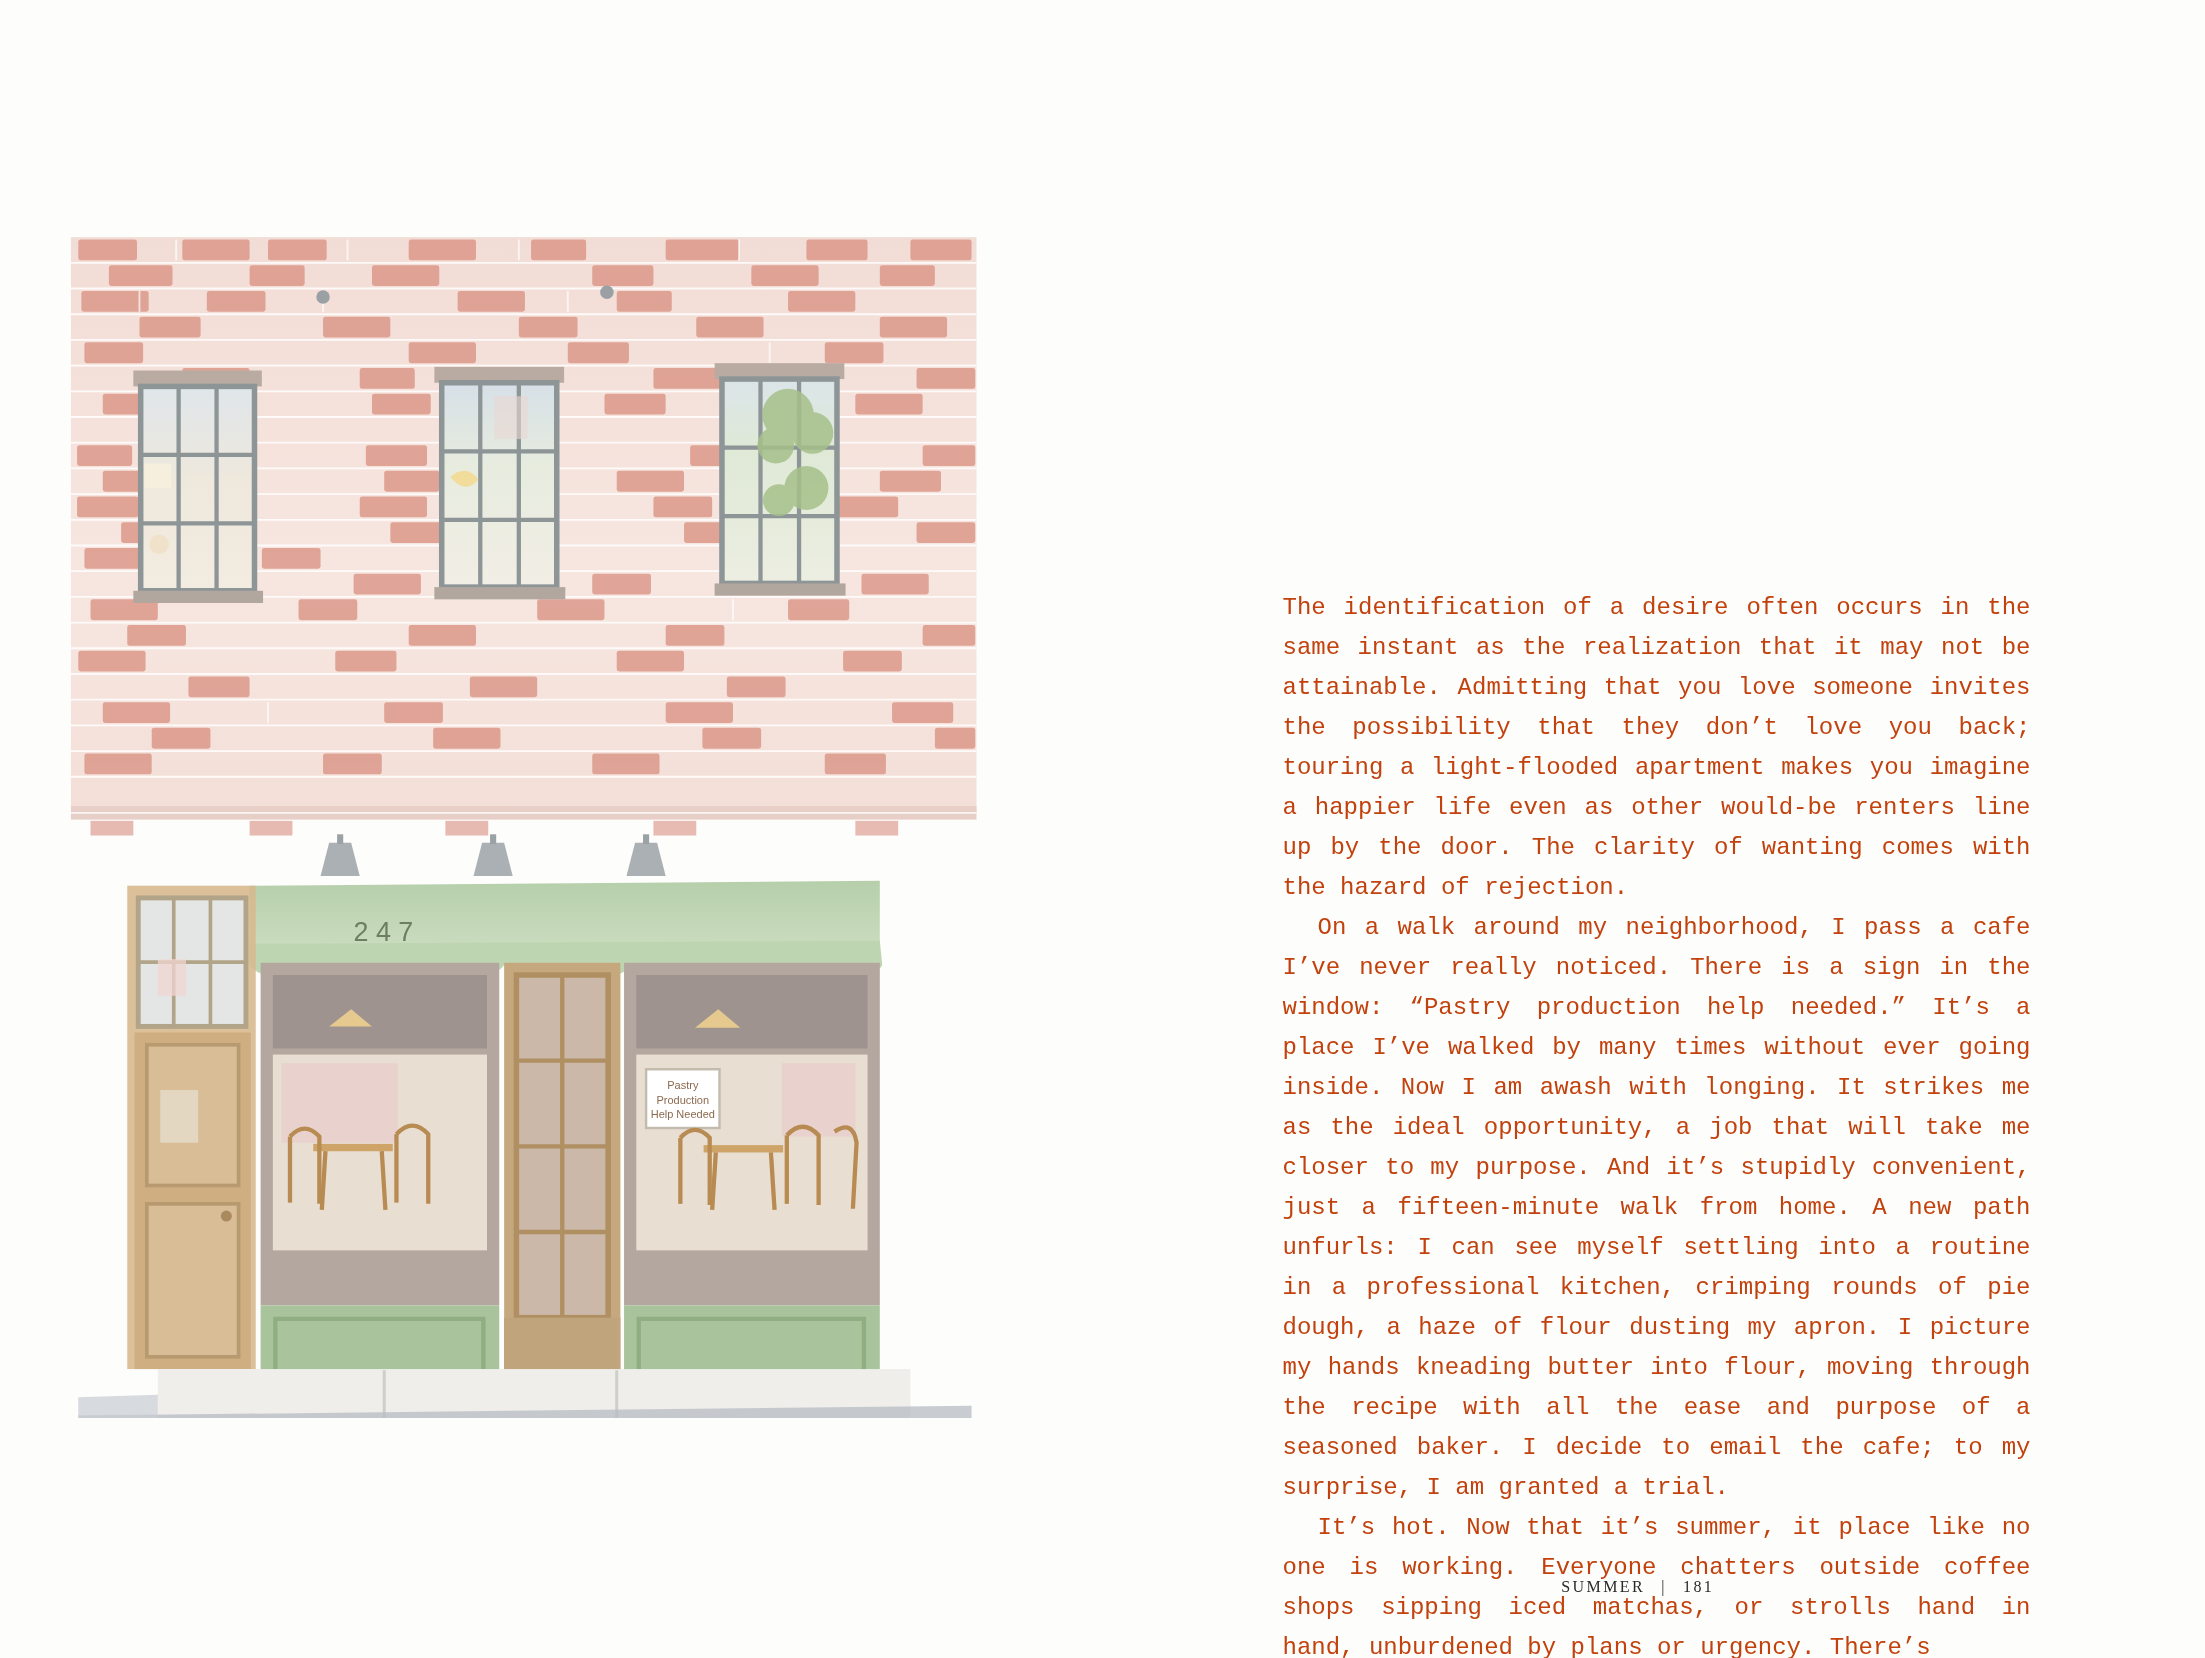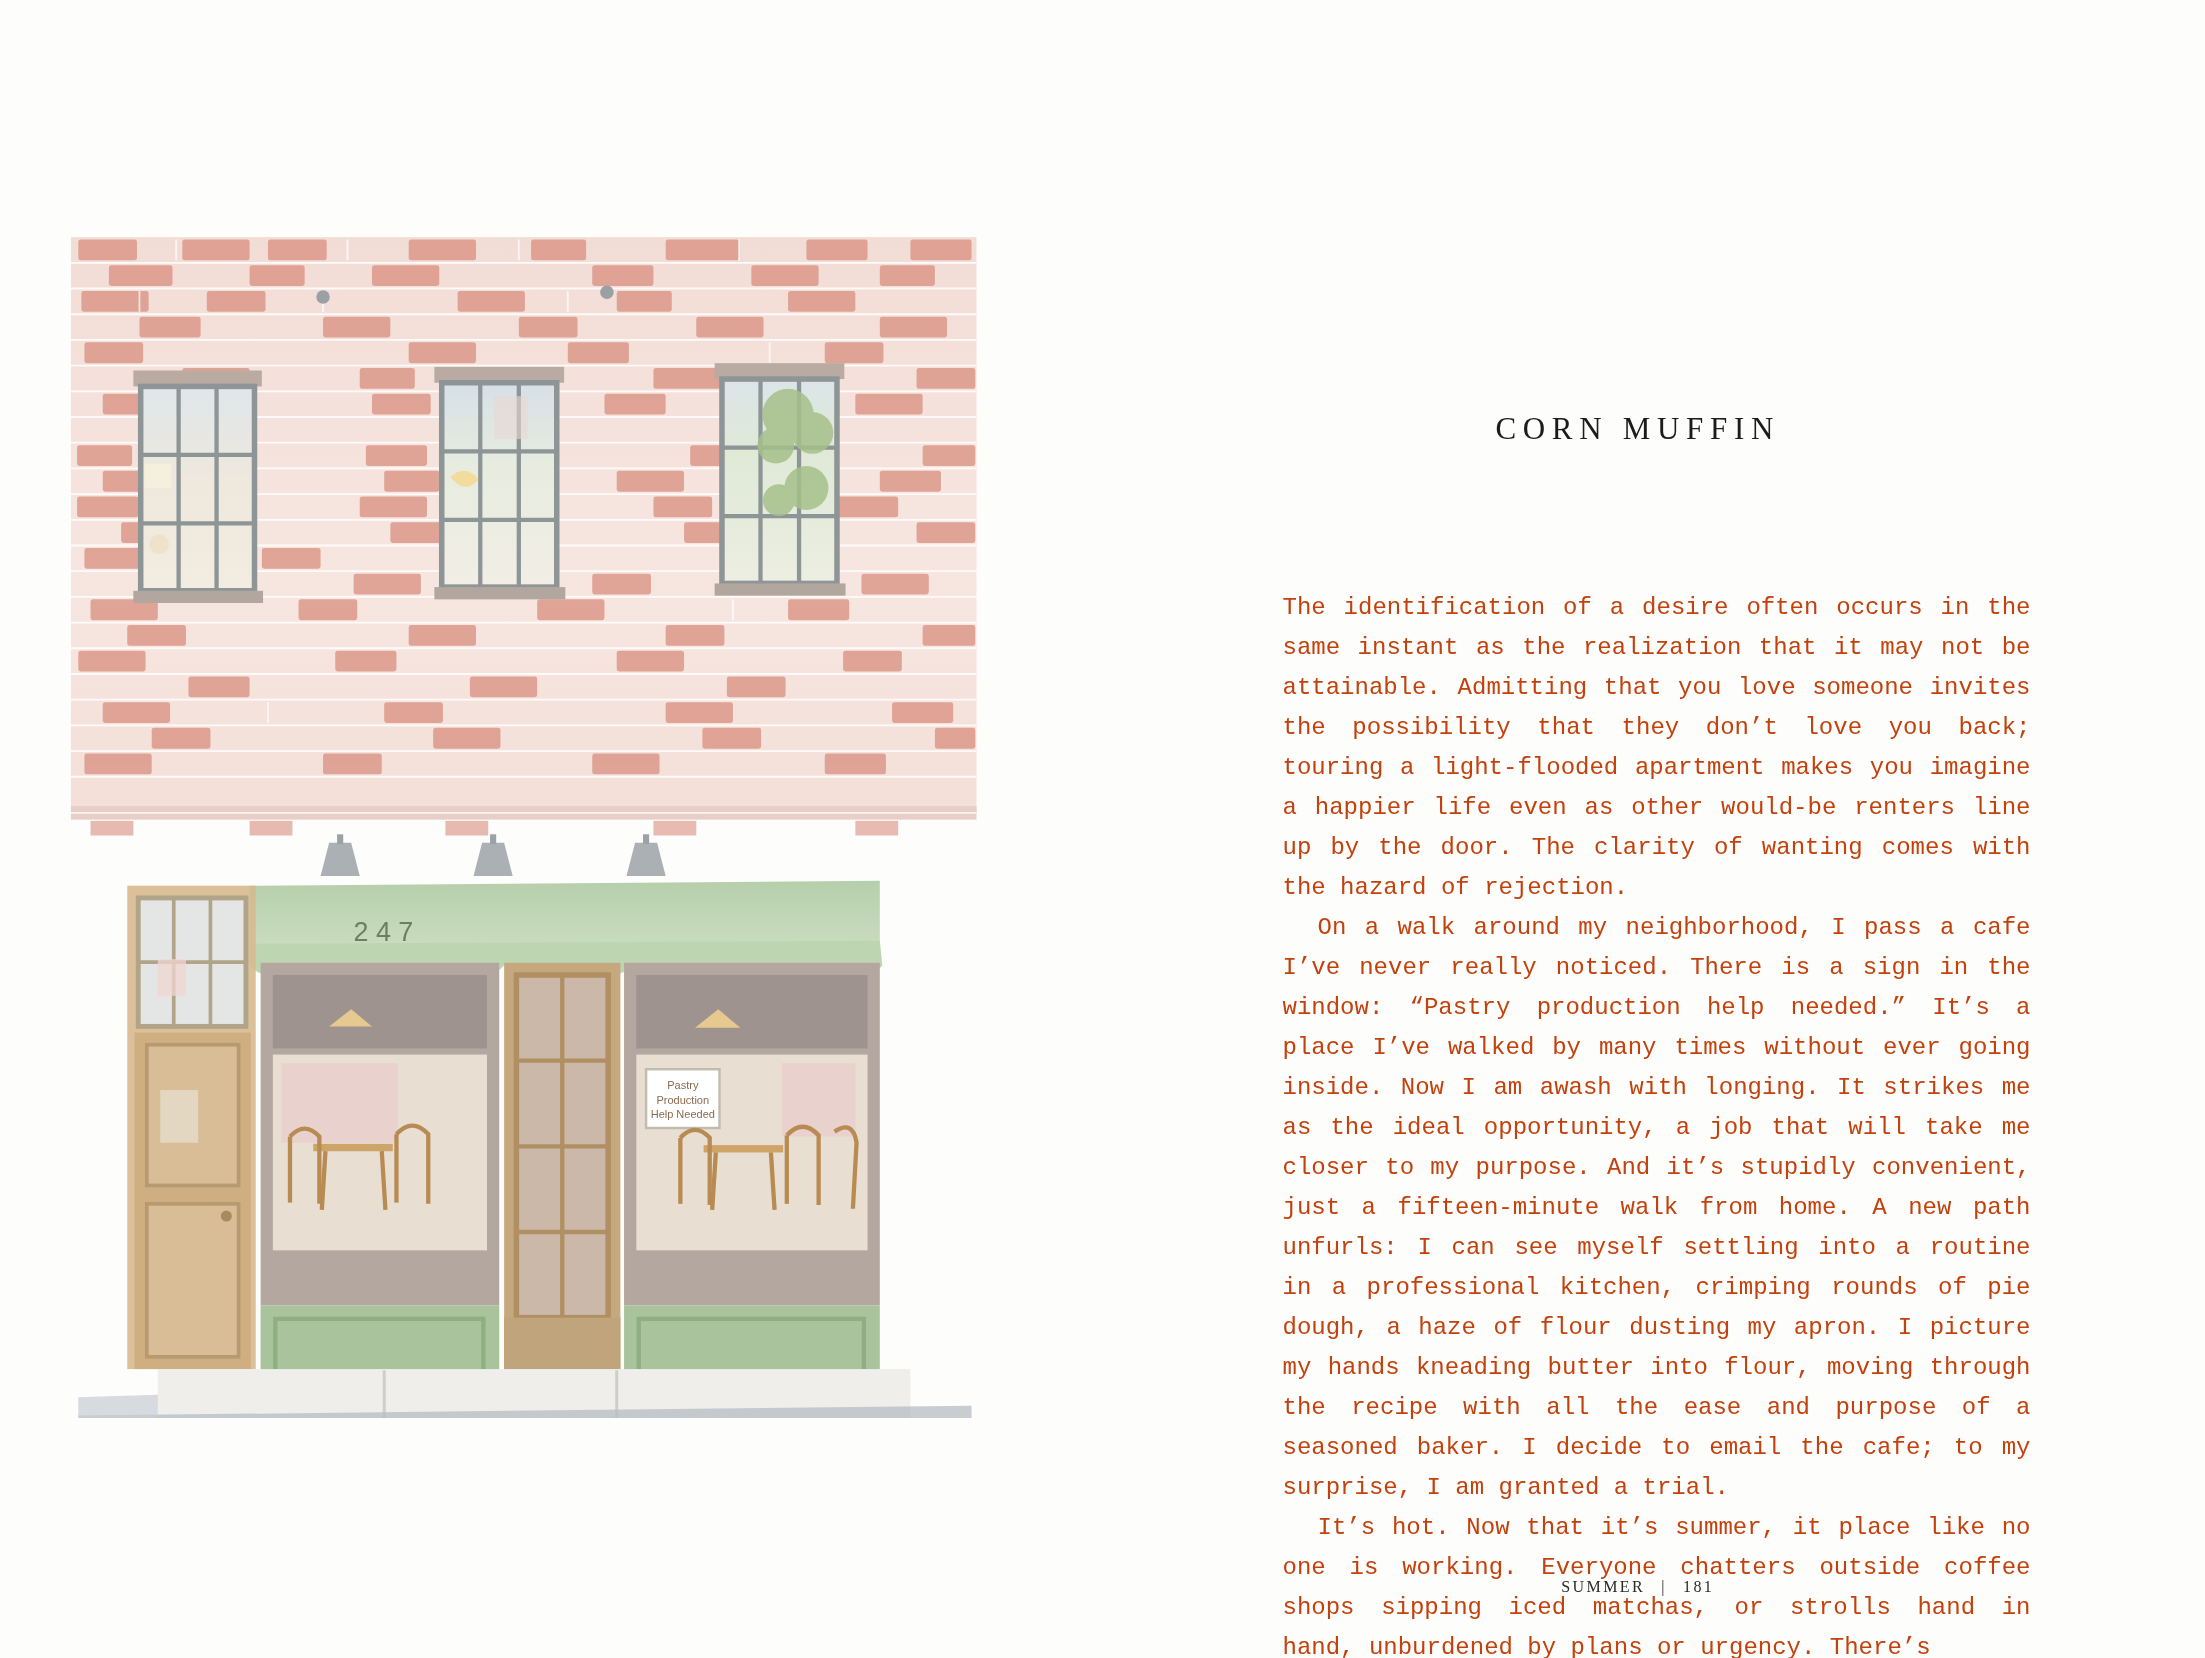--- a/index.html
+++ b/index.html
@@ -450,7 +450,6 @@
   </div>
 
   <div class="page-right">
-    <div class="chapter-title">CORN MUFFIN</div>
 
     <div class="text-block">
       <p>The identification of a desire often occurs in the same instant as the realization that it may not be attainable. Admitting that you love someone invites the possibility that they don’t love you back; touring a light-flooded apartment makes you imagine a happier life even as other would-be renters line up by the door. The clarity of wanting comes with the hazard of rejection.</p>

